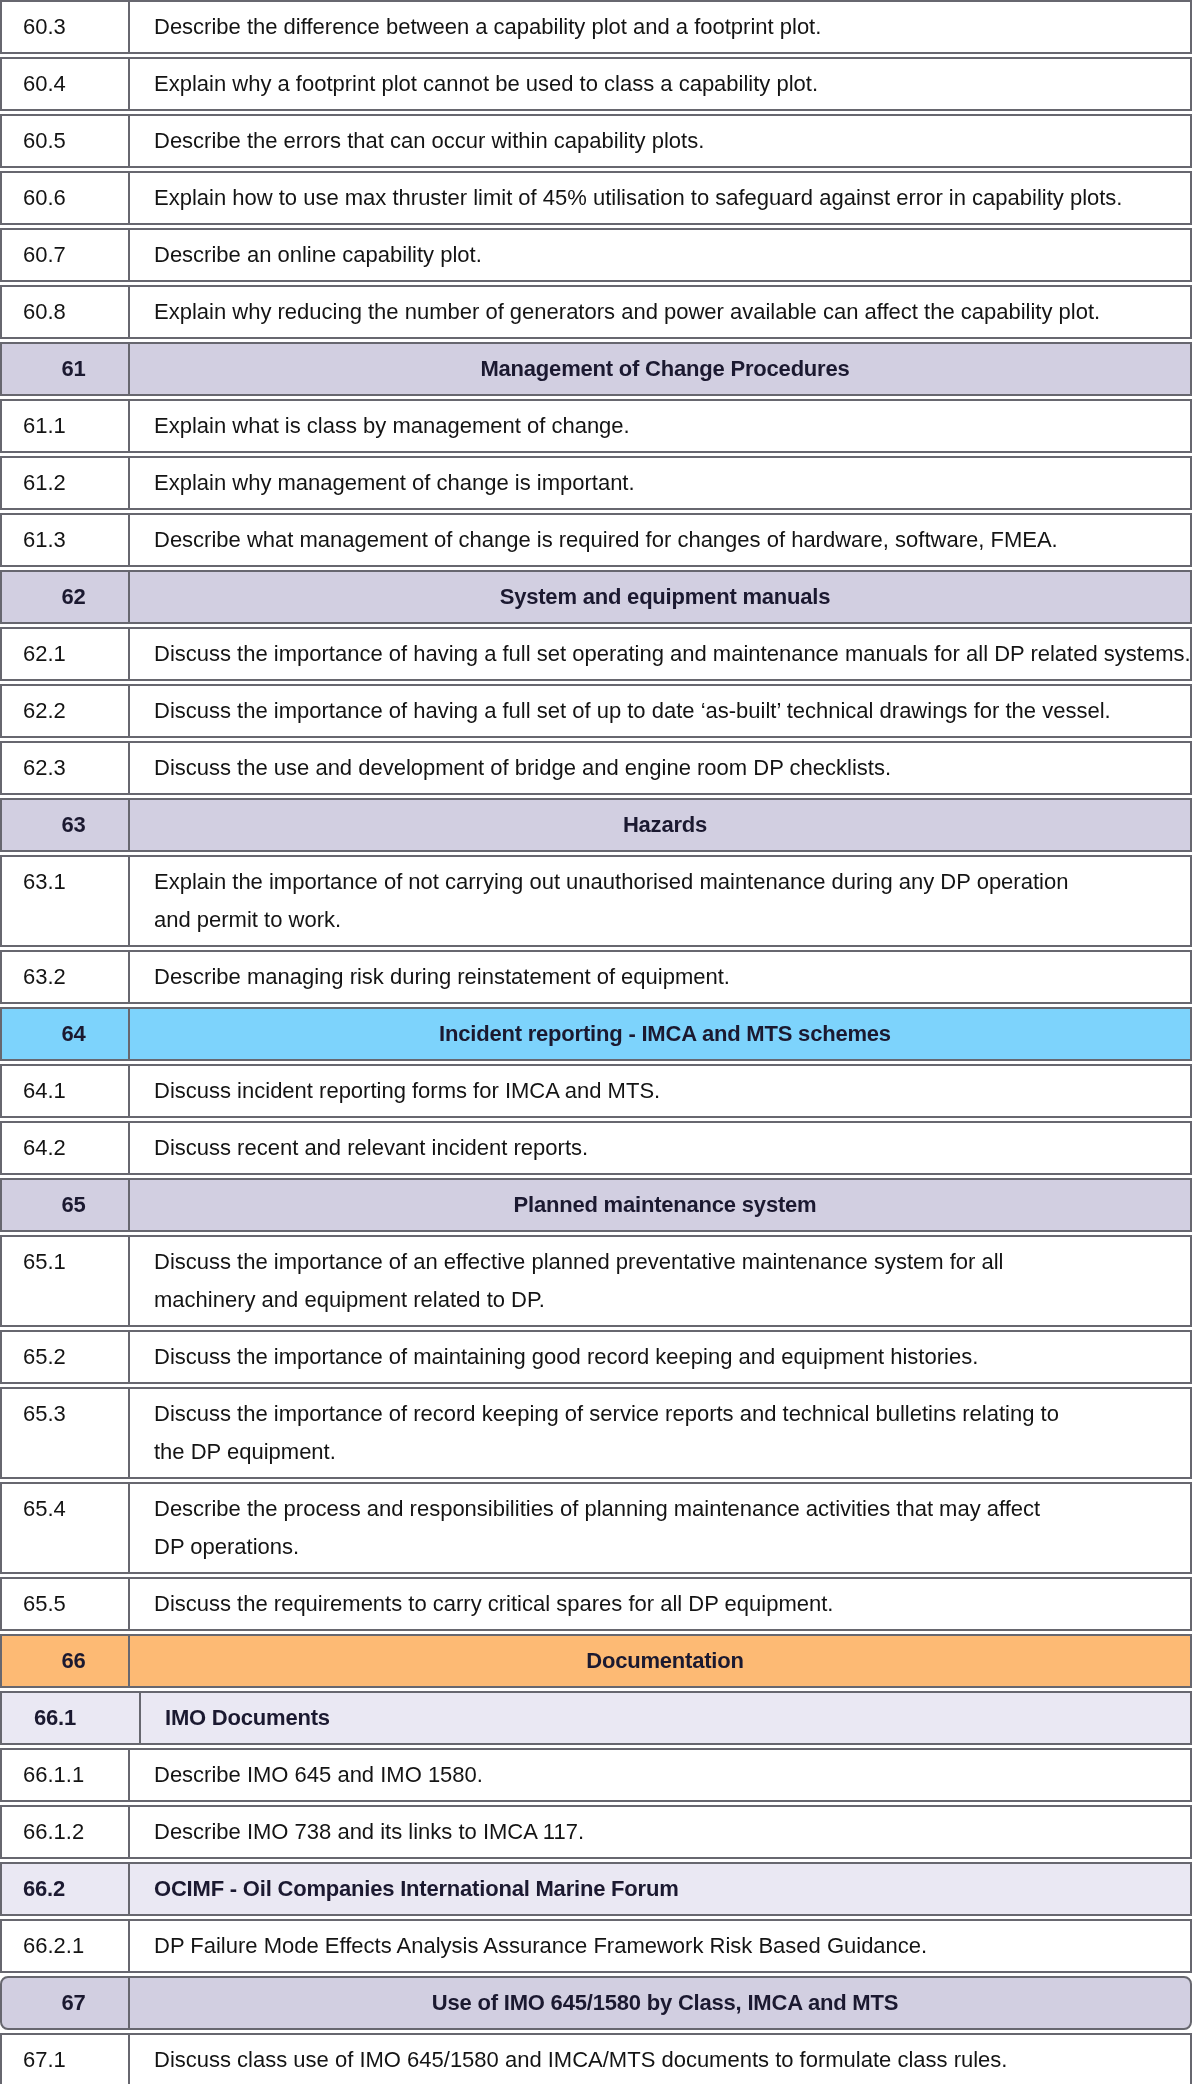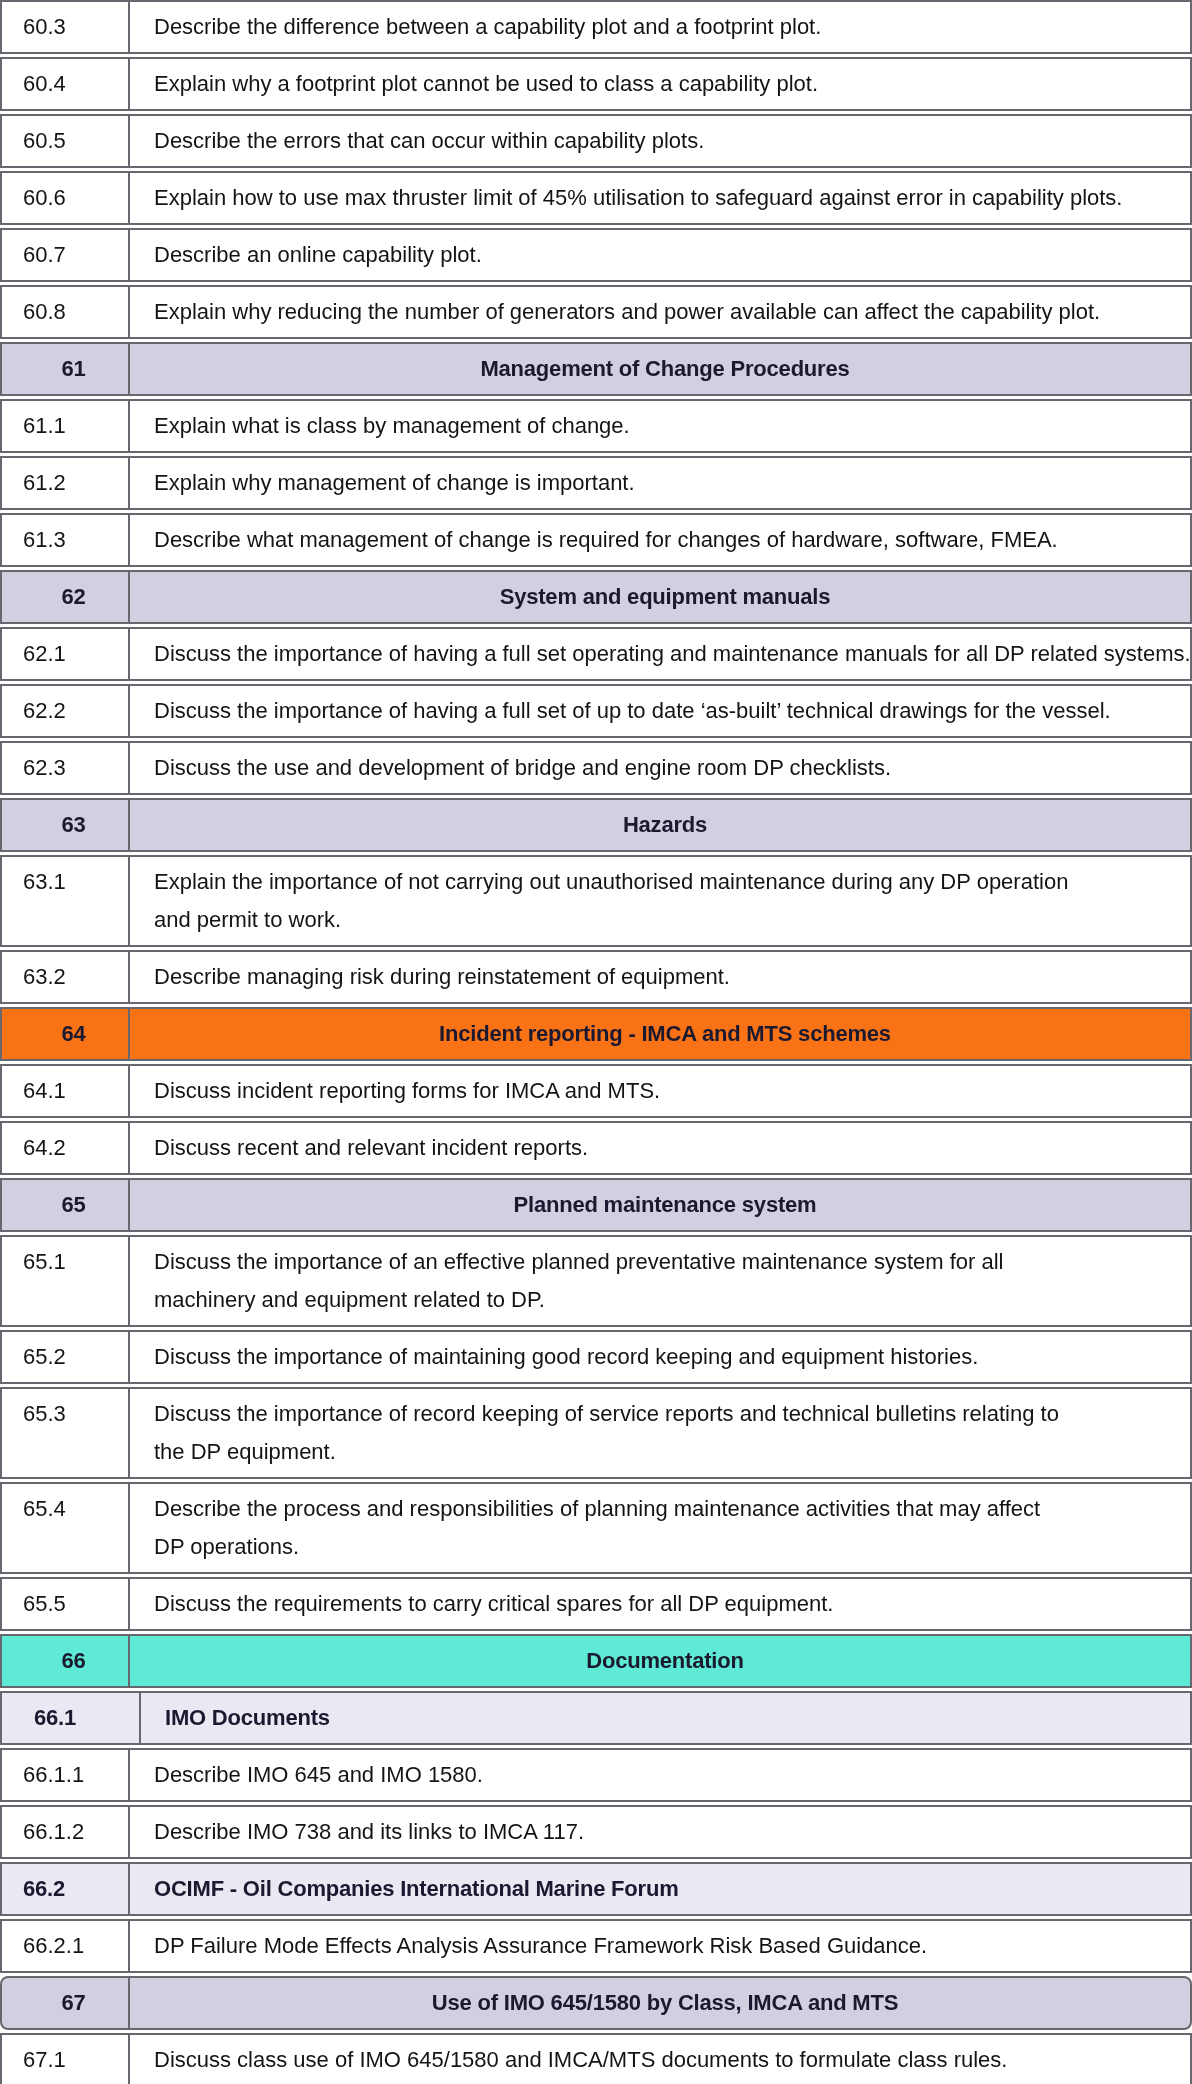--- a/index.html
+++ b/index.html
@@ -151,7 +151,7 @@
     <div class="cell cell-desc nowrap">Describe managing risk during reinstatement of equipment.</div>
   </div>
 
-  <div class="row section" style="background: #f97316;">
+  <div class="row section" style="background: #7dd3fc;">
     <div class="cell cell-id">64</div>
     <div class="cell cell-desc">Incident reporting - IMCA and MTS schemes</div>
   </div>

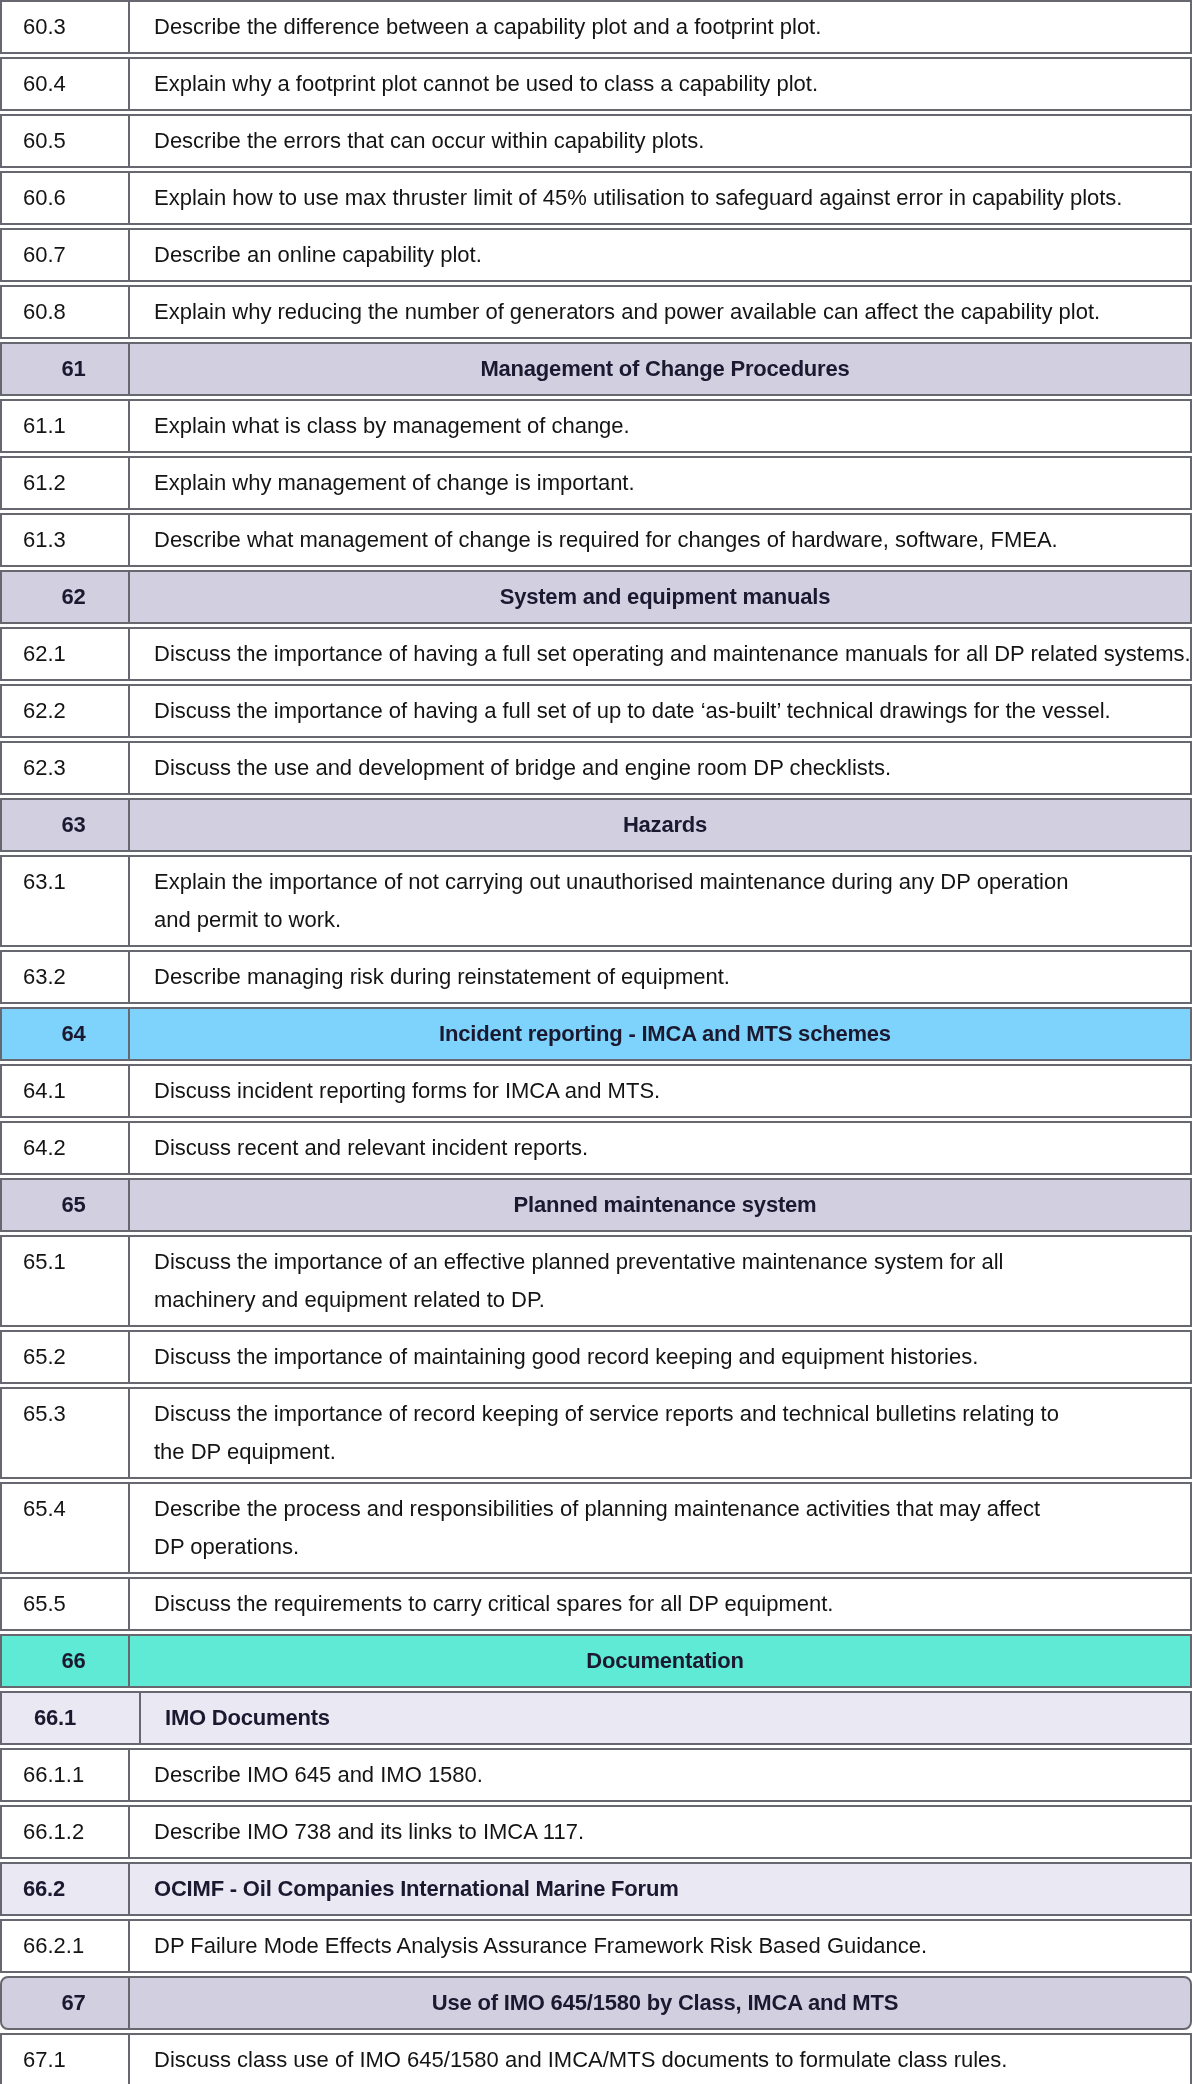--- a/index.html
+++ b/index.html
@@ -199,7 +199,7 @@
     <div class="cell cell-desc nowrap">Discuss the requirements to carry critical spares for all DP equipment.</div>
   </div>
 
-  <div class="row section" style="background: #5eead4;">
+  <div class="row section" style="background: #fdba74;">
     <div class="cell cell-id">66</div>
     <div class="cell cell-desc">Documentation</div>
   </div>

